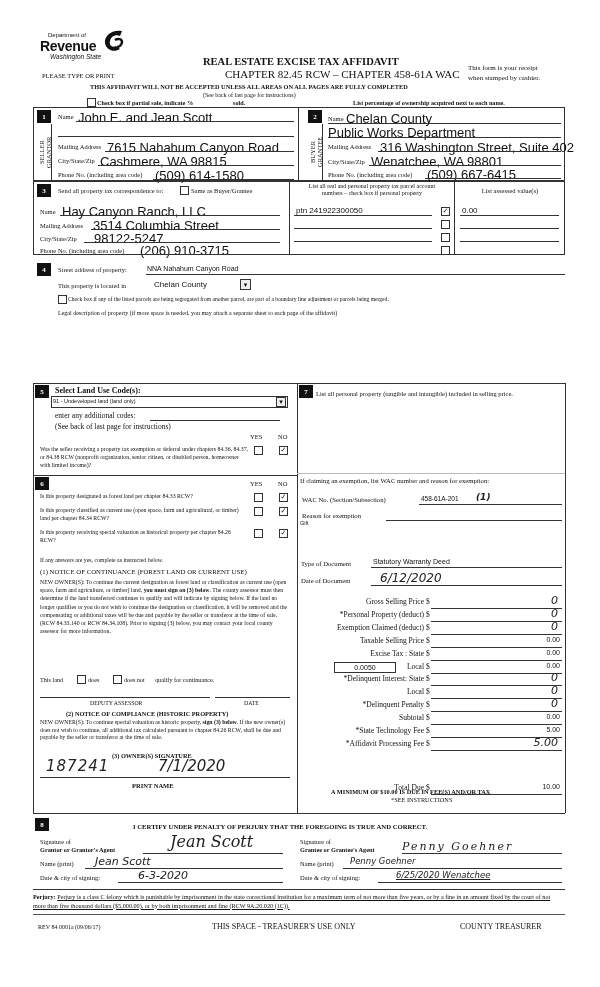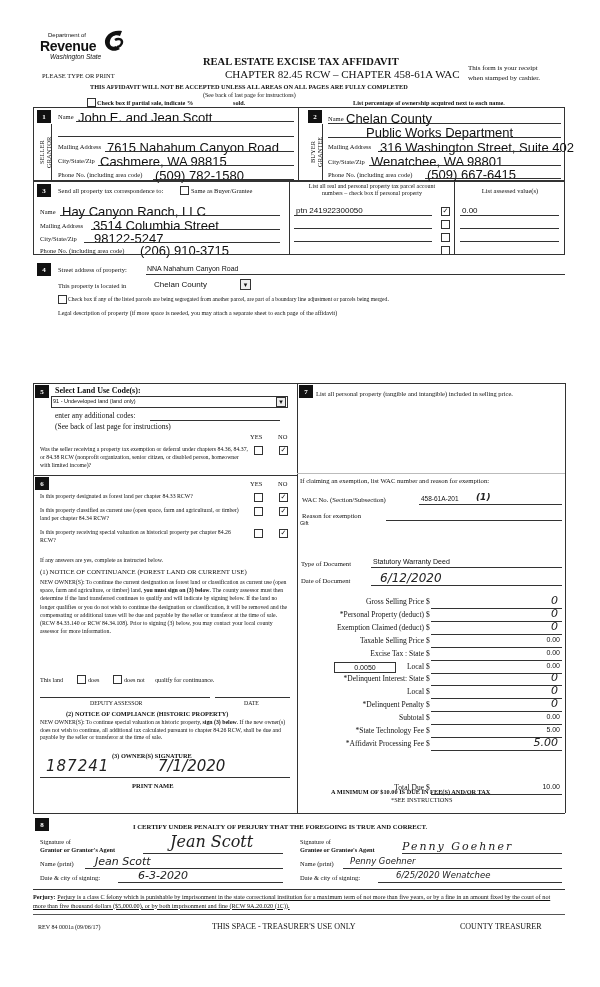--- a/index.html
+++ b/index.html
@@ -79,7 +79,7 @@
 <div class="abs serif lbl" style="left:328px;top:115px;">Name</div>
 <div class="abs val" style="left:346px;top:111px;">Chelan County</div>
 <div class="uline" style="left:328px;top:123px;width:233px;"></div>
-<div class="abs val" style="left:328px;top:125px;margin-left:38px;">Public Works Department</div>
+<div class="abs val" style="left:328px;top:125px;">Public Works Department</div>
 <div class="uline" style="left:328px;top:137px;width:233px;"></div>
 <div class="abs serif lbl" style="left:328px;top:143px;">Mailing Address</div>
 <div class="abs val" style="left:380px;top:140px;">316 Washington Street, Suite 402</div>

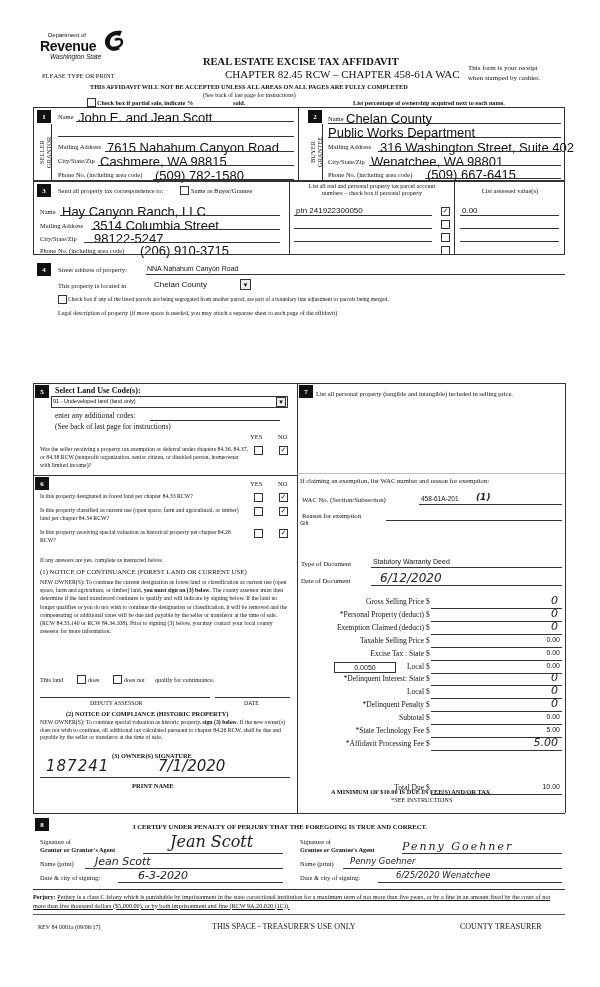--- a/index.html
+++ b/index.html
@@ -68,7 +68,7 @@
 <div class="abs val" style="left:100px;top:154px;">Cashmere, WA 98815</div>
 <div class="uline" style="left:98px;top:165px;width:196px;"></div>
 <div class="abs serif lbl" style="left:58px;top:171px;">Phone No. (including area code)</div>
-<div class="abs val" style="left:155px;top:168px;">(509) 782-1580</div>
+<div class="abs val" style="left:155px;top:168px;">(509) 614-1580</div>
 <div class="uline" style="left:153px;top:179px;width:141px;"></div>
 
 <div class="num" style="left:308px;top:110px;">2</div>

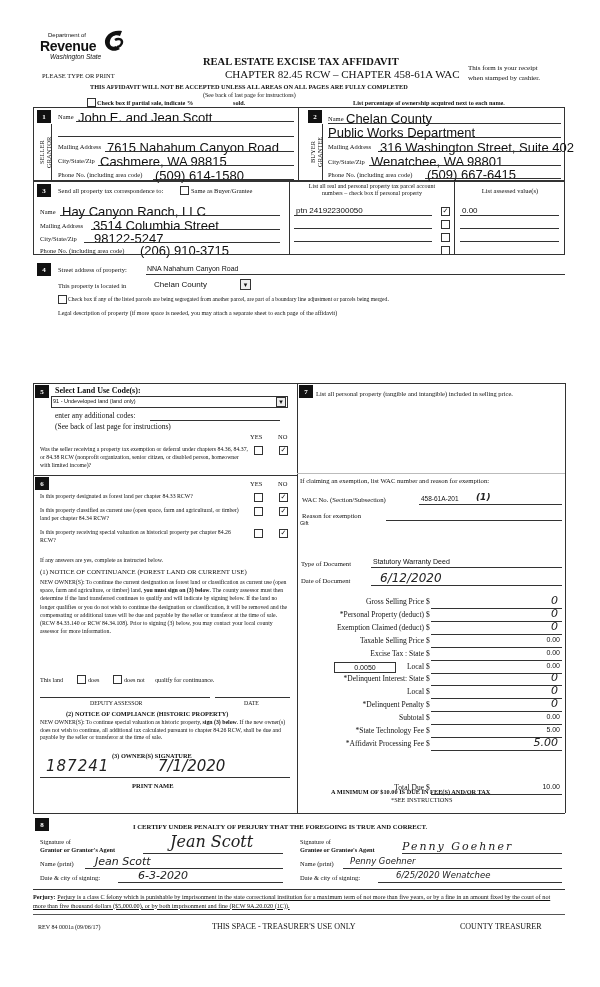--- a/index.html
+++ b/index.html
@@ -359,7 +359,7 @@
 <div class="abs hand" style="left:350px;top:856px;font-size:8.5px;">Penny Goehner</div>
 <div class="uline" style="left:343px;top:868px;width:219px;"></div>
 <div class="abs serif" style="left:300px;top:874px;font-size:6.5px;">Date &amp; city of signing:</div>
-<div class="abs hand" style="left:396px;top:870px;font-size:8.5px;white-space:nowrap;">6/25/2020  Wenatchee</div>
+<div class="abs hand" style="left:396px;top:870px;font-size:8.5px;white-space:nowrap;text-decoration:underline;">6/25/2020  Wenatchee</div>
 <div class="uline" style="left:378px;top:882px;width:184px;"></div>
 
 <div class="abs" style="left:33px;top:889px;width:532px;height:1px;background:#333;"></div>

